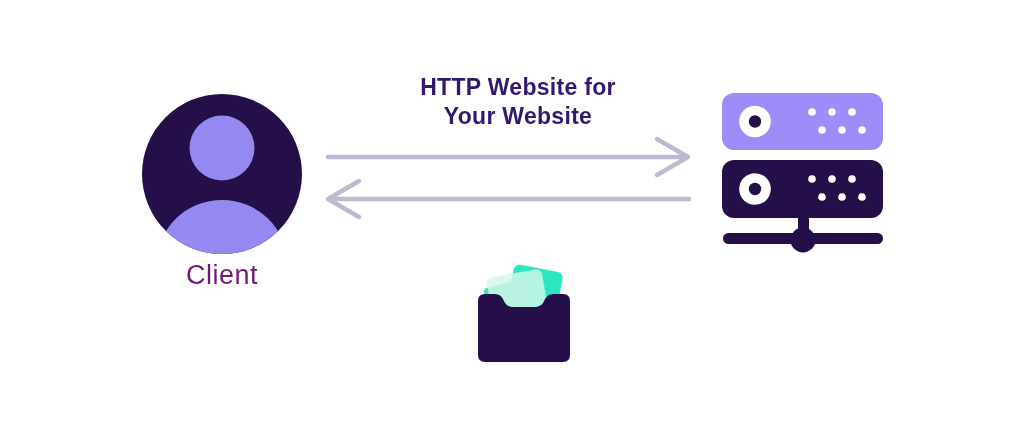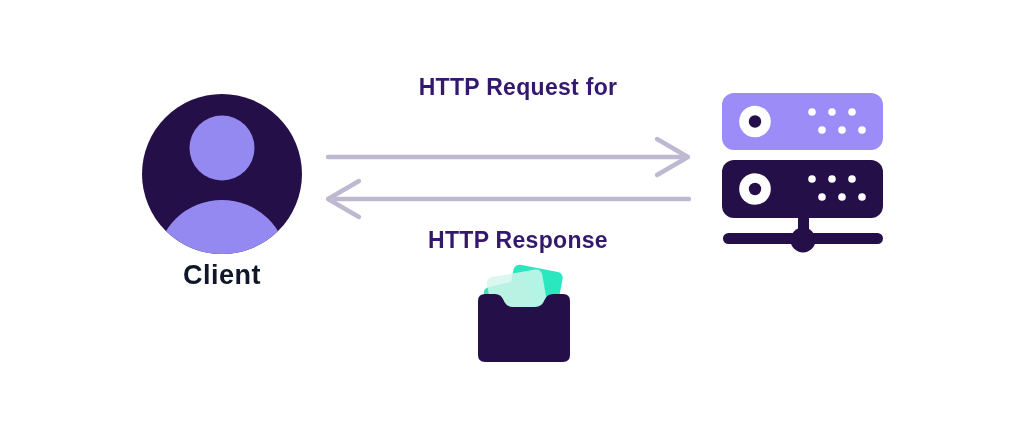--- a/index.html
+++ b/index.html
@@ -37,7 +37,7 @@
   <div class="abs node-label" style="left:122px;top:260px;">Client</div>
 
   <div class="abs flow-label" style="left:367px;top:73px;">
-    <div>HTTP Request for</div>
+    <div>HTTP Website for</div>
   </div>
 
   <svg class="abs" style="left:315px;top:128px;" width="385" height="95" viewBox="0 0 385 95" aria-hidden="true">

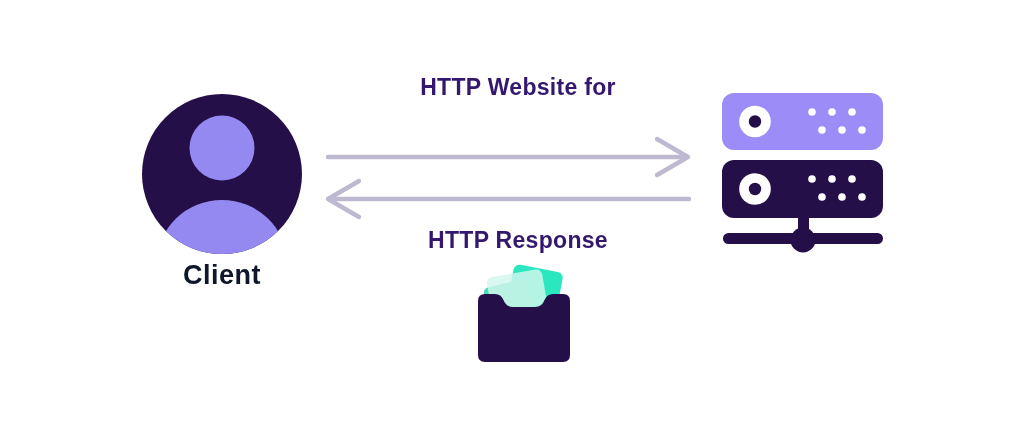--- a/index.html
+++ b/index.html
@@ -38,6 +38,7 @@
 
   <div class="abs flow-label" style="left:367px;top:73px;">
     <div>HTTP Website for</div>
+    <div>Your Website</div>
   </div>
 
   <svg class="abs" style="left:315px;top:128px;" width="385" height="95" viewBox="0 0 385 95" aria-hidden="true">

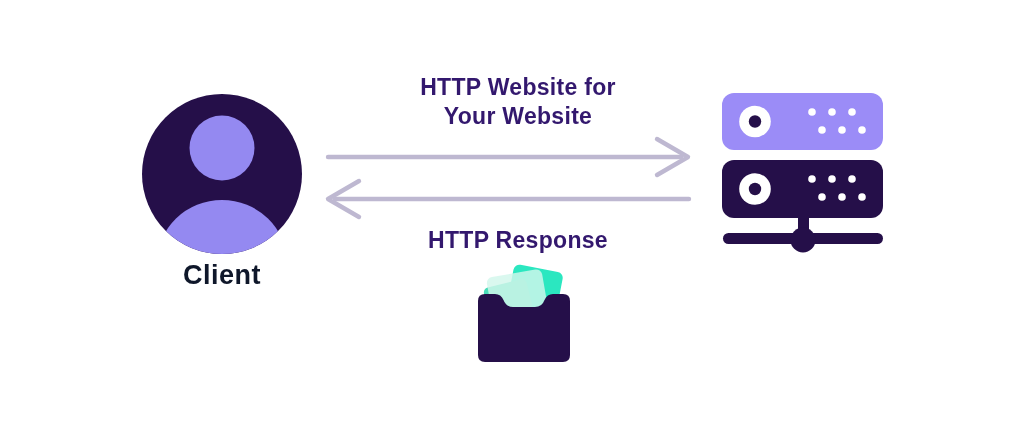--- a/index.html
+++ b/index.html
@@ -54,7 +54,6 @@
     </g>
   </svg>
 
-  <div class="abs flow-label" style="left:367px;top:226px;">HTTP Response</div>
 
   <svg class="abs" style="left:466px;top:256px;" width="110" height="110" viewBox="0 0 110 110" aria-hidden="true">
     <rect x="44" y="12" width="50" height="44" rx="6" transform="rotate(11 69 34)" fill="#2be7c0"></rect>

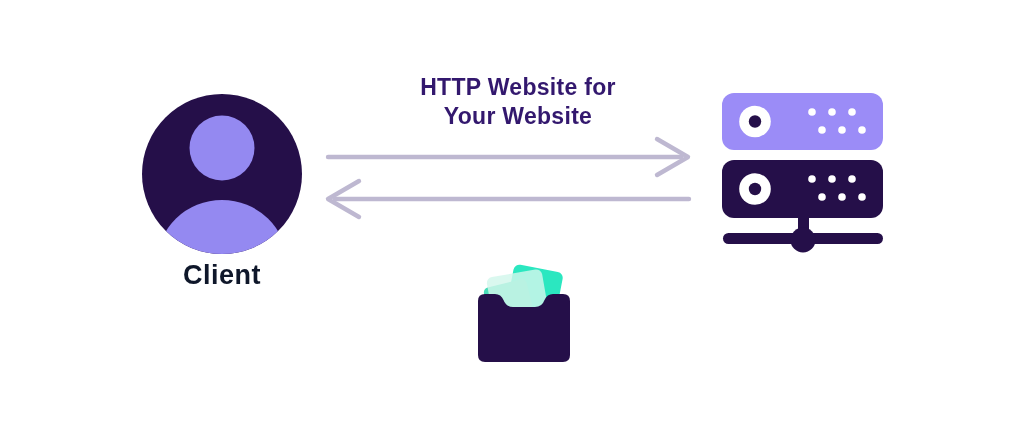--- a/index.html
+++ b/index.html
@@ -9,8 +9,8 @@
   }
   .abs{position:absolute;}
   .node-label{
-    width:200px;text-align:center;font-size:27px;font-weight:bold;
-    letter-spacing:.5px;color:#0f172a;
+    width:200px;text-align:center;font-size:27px;font-weight:normal;
+    letter-spacing:.5px;color:#701a75;
   }
   .flow-label{
     width:302px;text-align:center;font-size:23px;font-weight:bold;

